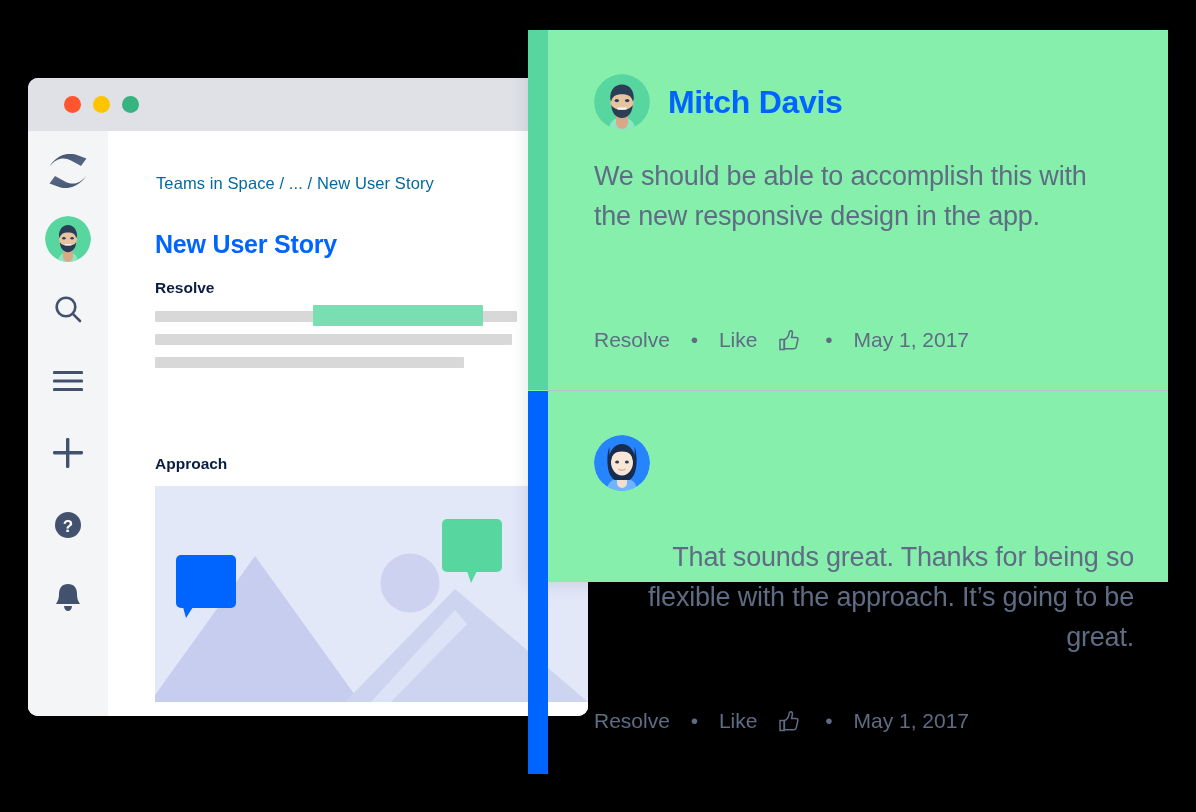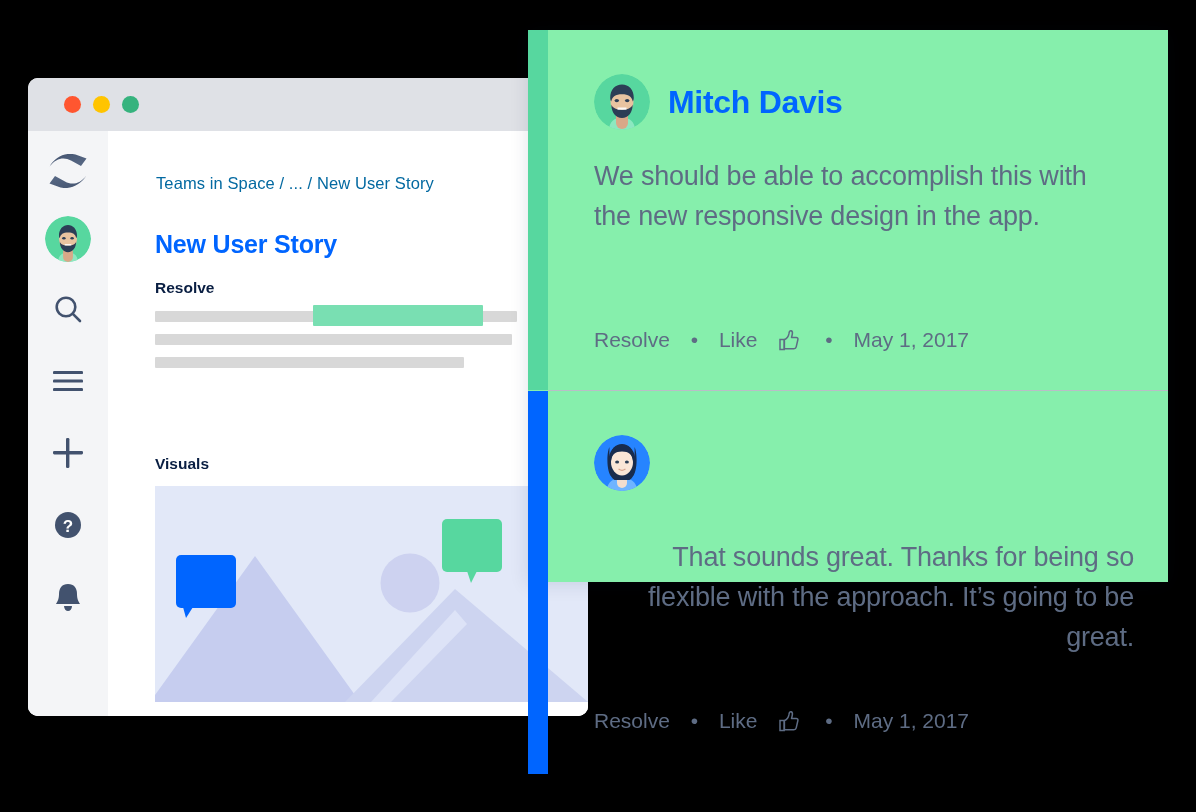--- a/index.html
+++ b/index.html
@@ -375,7 +375,7 @@
         <div class="skeleton-line" id="sk3"></div>
         <div id="highlight-bar"></div>
 
-        <div id="visuals-heading">Visuals</div>
+        <div id="visuals-heading">Approach</div>
 
         <div id="visuals-image">
           <svg width="433" height="216" viewBox="0 0 433 216">

